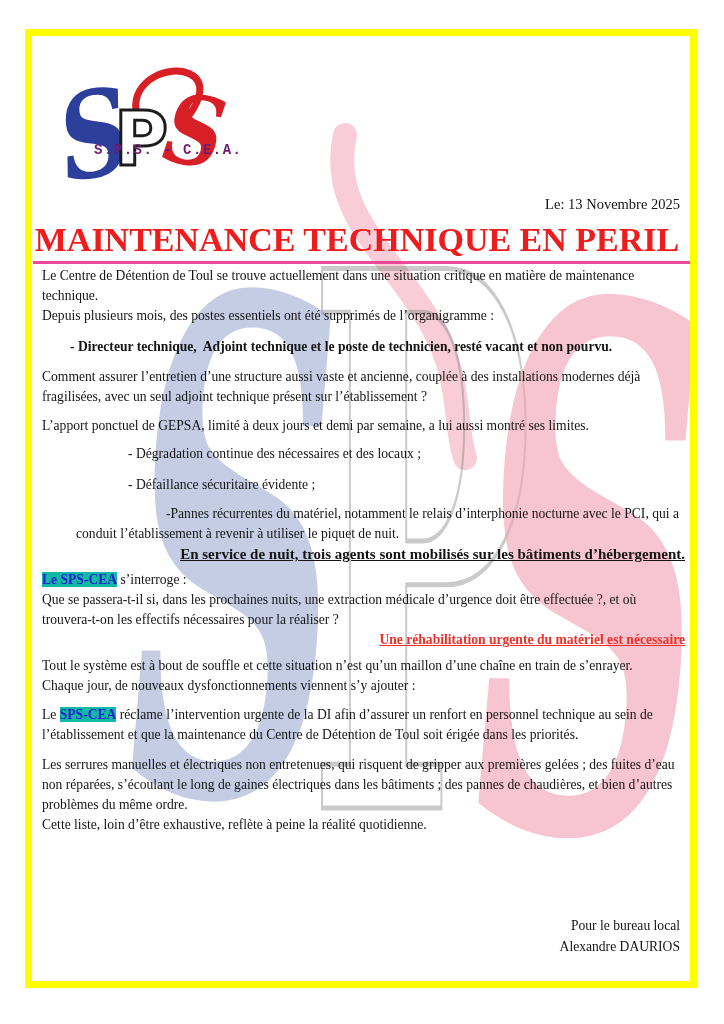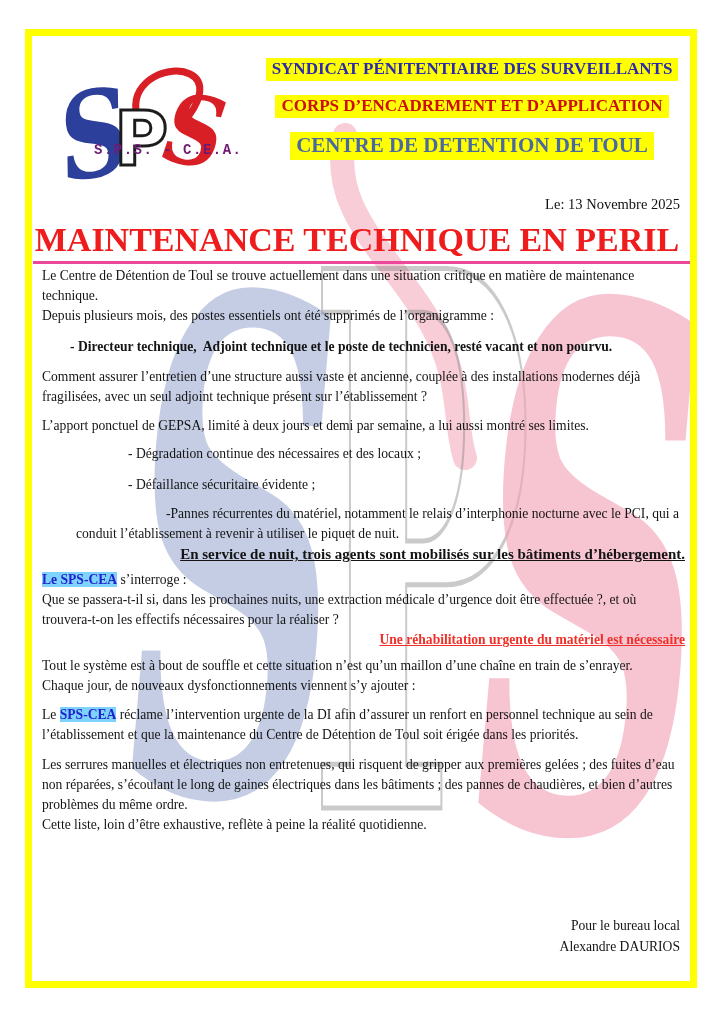--- a/index.html
+++ b/index.html
@@ -82,17 +82,6 @@
       <div class="logo-caption">S.P.S. - C.E.A.</div>
     </div>
 
-    <div class="hdr">
-      <div class="hl hl1">
-        <span>SYNDICAT PÉNITENTIAIRE DES SURVEILLANTS</span>
-      </div>
-      <div class="hl hl2">
-        <span>CORPS D’ENCADREMENT ET D’APPLICATION</span>
-      </div>
-      <div class="hl hl3">
-        <span>CENTRE DE DETENTION DE TOUL</span>
-      </div>
-    </div>
 
     <div class="date">Le: 13 Novembre 2025</div>
 

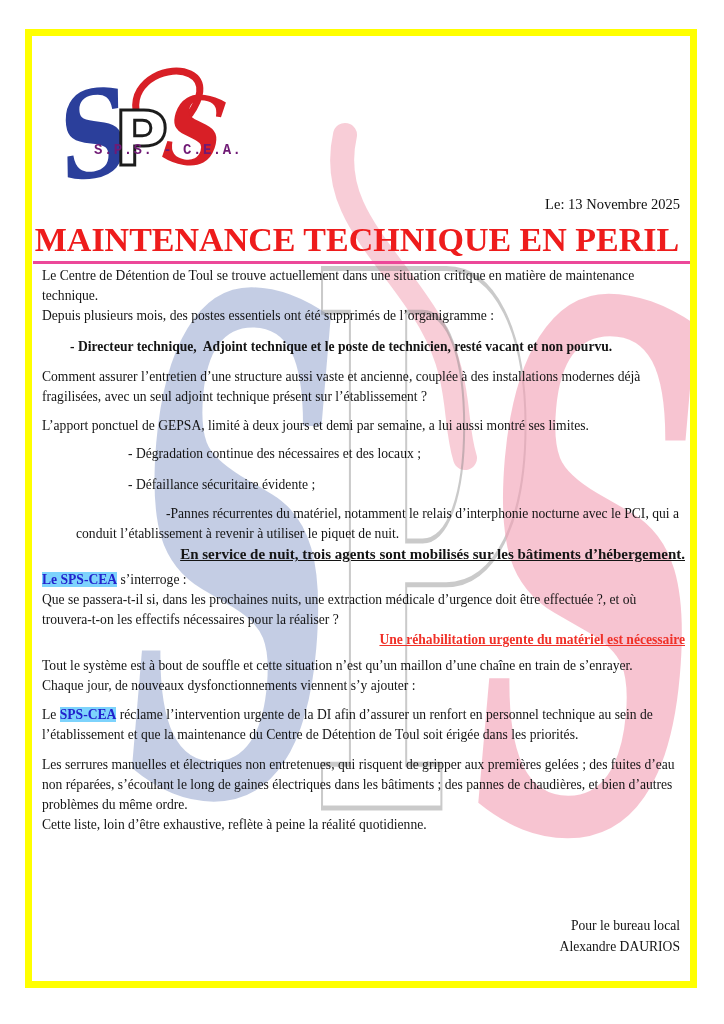--- a/index.html
+++ b/index.html
@@ -52,7 +52,7 @@
   .center{text-align:right;text-decoration:underline;}
   .big-bold{font-weight:bold;font-size:15px;}
   .red-line{color:#f03028;font-weight:bold;}
-  .hl-sps{background:#7dd3fc;color:#2222cc;font-weight:bold;}
+  .hl-sps{background:#14b8a6;color:#2222cc;font-weight:bold;}
   
   .signature{position:absolute;right:44px;top:915px;text-align:right;font-size:13.6px;line-height:21px;}
 </style>

